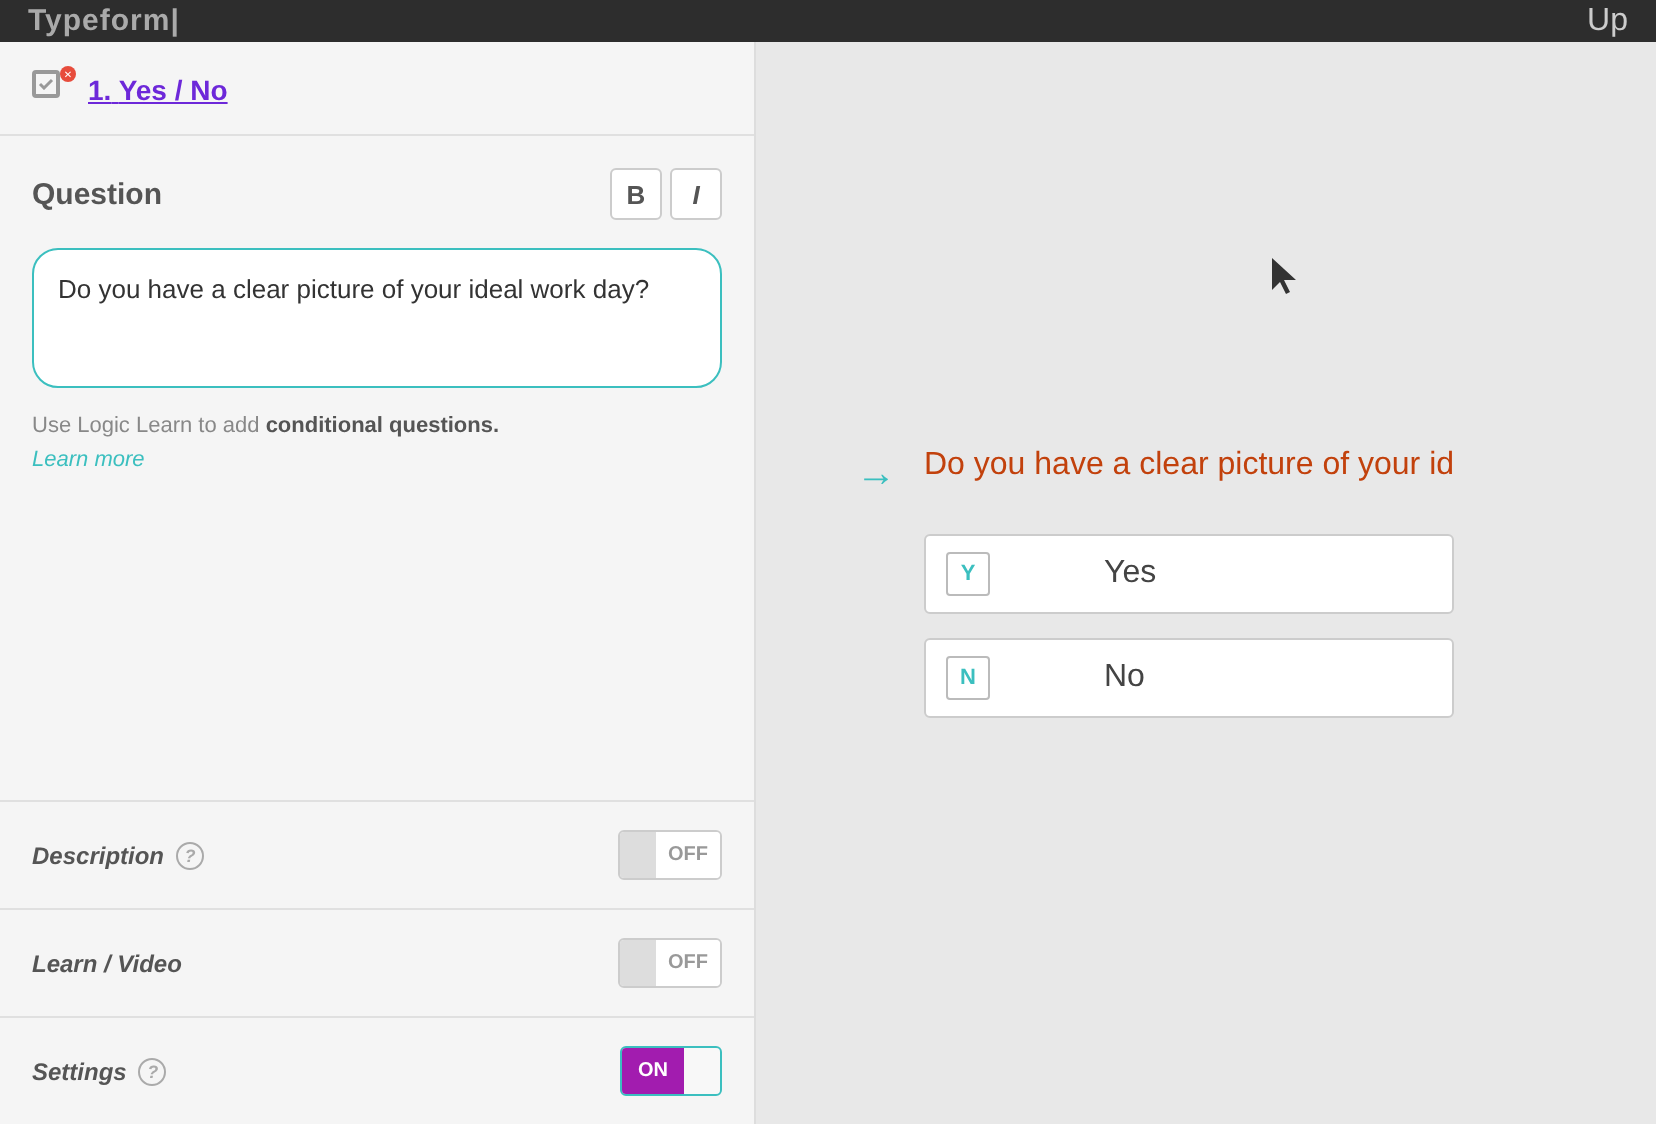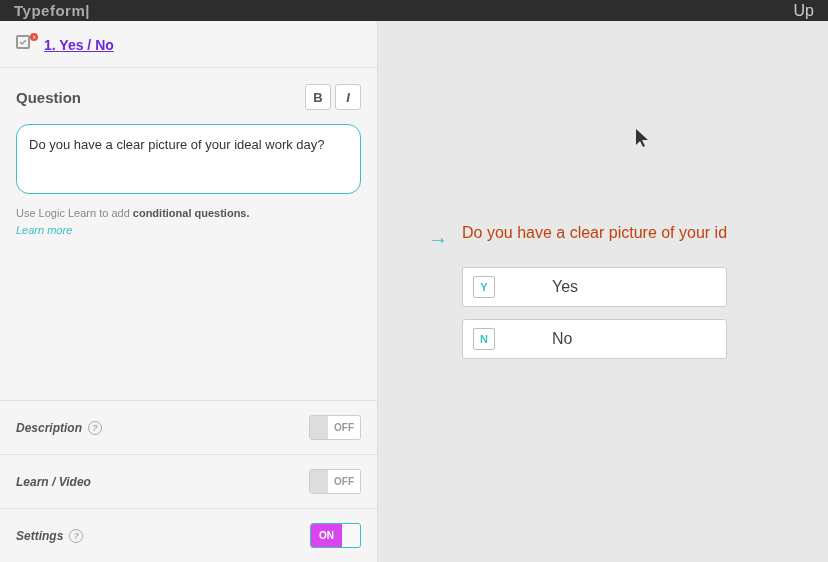--- a/index.html
+++ b/index.html
@@ -225,7 +225,7 @@
     }
     .toggle-on {
       padding: 0 8px;
-      background: #d946ef;
+      background: #a21caf;
       color: #fff;
       height: 100%;
       display: flex;

